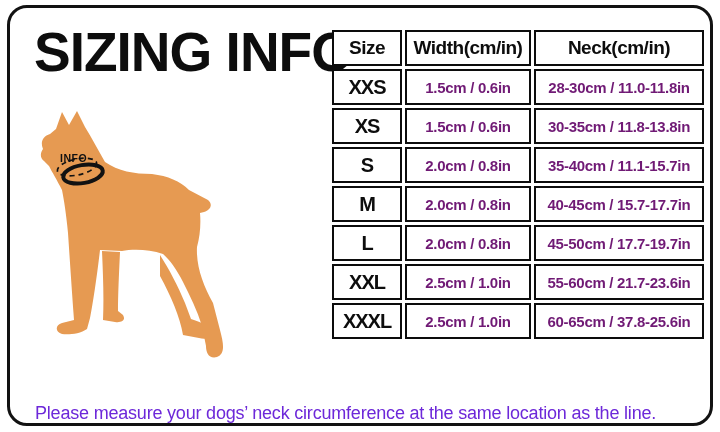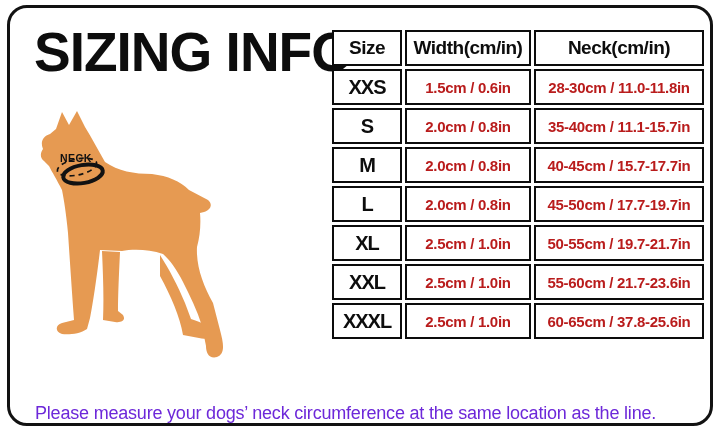--- a/index.html
+++ b/index.html
@@ -43,7 +43,7 @@
   col.c-neck { width:170px; }
   th.hdr { font-size:19px; font-weight:bold; color:#0d0d0d; letter-spacing:-0.5px; }
   td.size-cell { font-size:20px; font-weight:bold; color:#0d0d0d; letter-spacing:-1px; }
-  td.val-cell { font-size:15px; font-weight:bold; color:#b91c1c; letter-spacing:-0.3px; }
+  td.val-cell { font-size:15px; font-weight:bold; color:#701a75; letter-spacing:-0.3px; }
   
   .footer-note {
     position:absolute; left:25px; top:395px; width:670px;

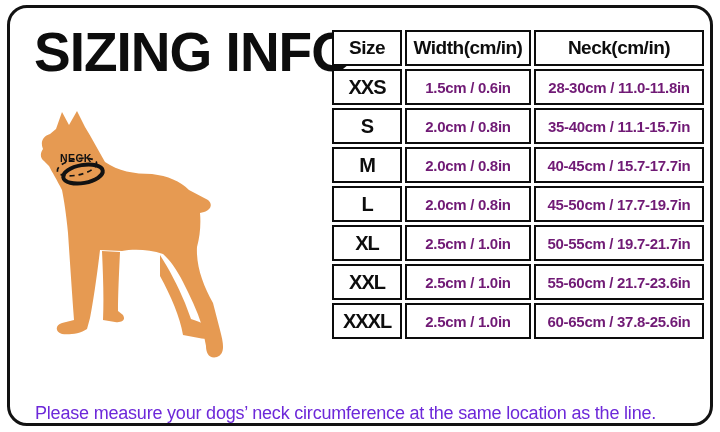--- a/index.html
+++ b/index.html
@@ -111,6 +111,11 @@
           <td class="val-cell">28-30cm / 11.0-11.8in</td>
         </tr>
         <tr>
+          <td class="size-cell">XS</td>
+          <td class="val-cell">1.5cm / 0.6in</td>
+          <td class="val-cell">30-35cm / 11.8-13.8in</td>
+        </tr>
+        <tr>
           <td class="size-cell">S</td>
           <td class="val-cell">2.0cm / 0.8in</td>
           <td class="val-cell">35-40cm / 11.1-15.7in</td>

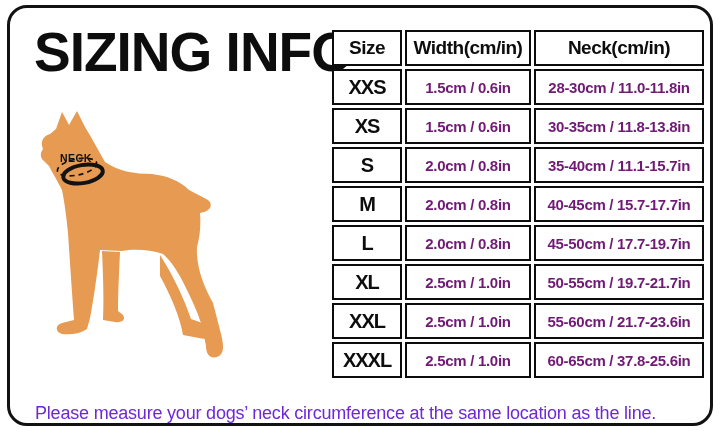--- a/index.html
+++ b/index.html
@@ -88,7 +88,7 @@
 
     <ellipse cx="73" cy="166" rx="20" ry="9" transform="rotate(-10 73 166)" fill="none" stroke="#121212" stroke-width="4"></ellipse>
   </svg>
-  <span class="neck-label">NECK</span>
+  <span class="neck-label">INFO</span>
 
   <div class="size-table-wrap">
     <table class="size-table">

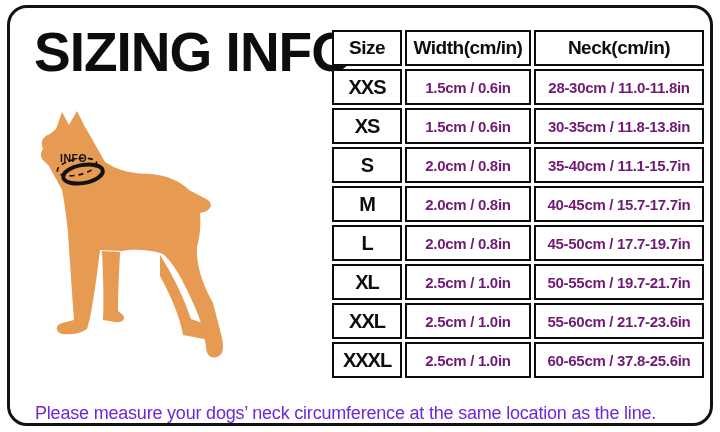--- a/index.html
+++ b/index.html
@@ -131,11 +131,6 @@
           <td class="val-cell">45-50cm / 17.7-19.7in</td>
         </tr>
         <tr>
-          <td class="size-cell">XL</td>
-          <td class="val-cell">2.5cm / 1.0in</td>
-          <td class="val-cell">50-55cm / 19.7-21.7in</td>
-        </tr>
-        <tr>
           <td class="size-cell">XXL</td>
           <td class="val-cell">2.5cm / 1.0in</td>
           <td class="val-cell">55-60cm / 21.7-23.6in</td>

